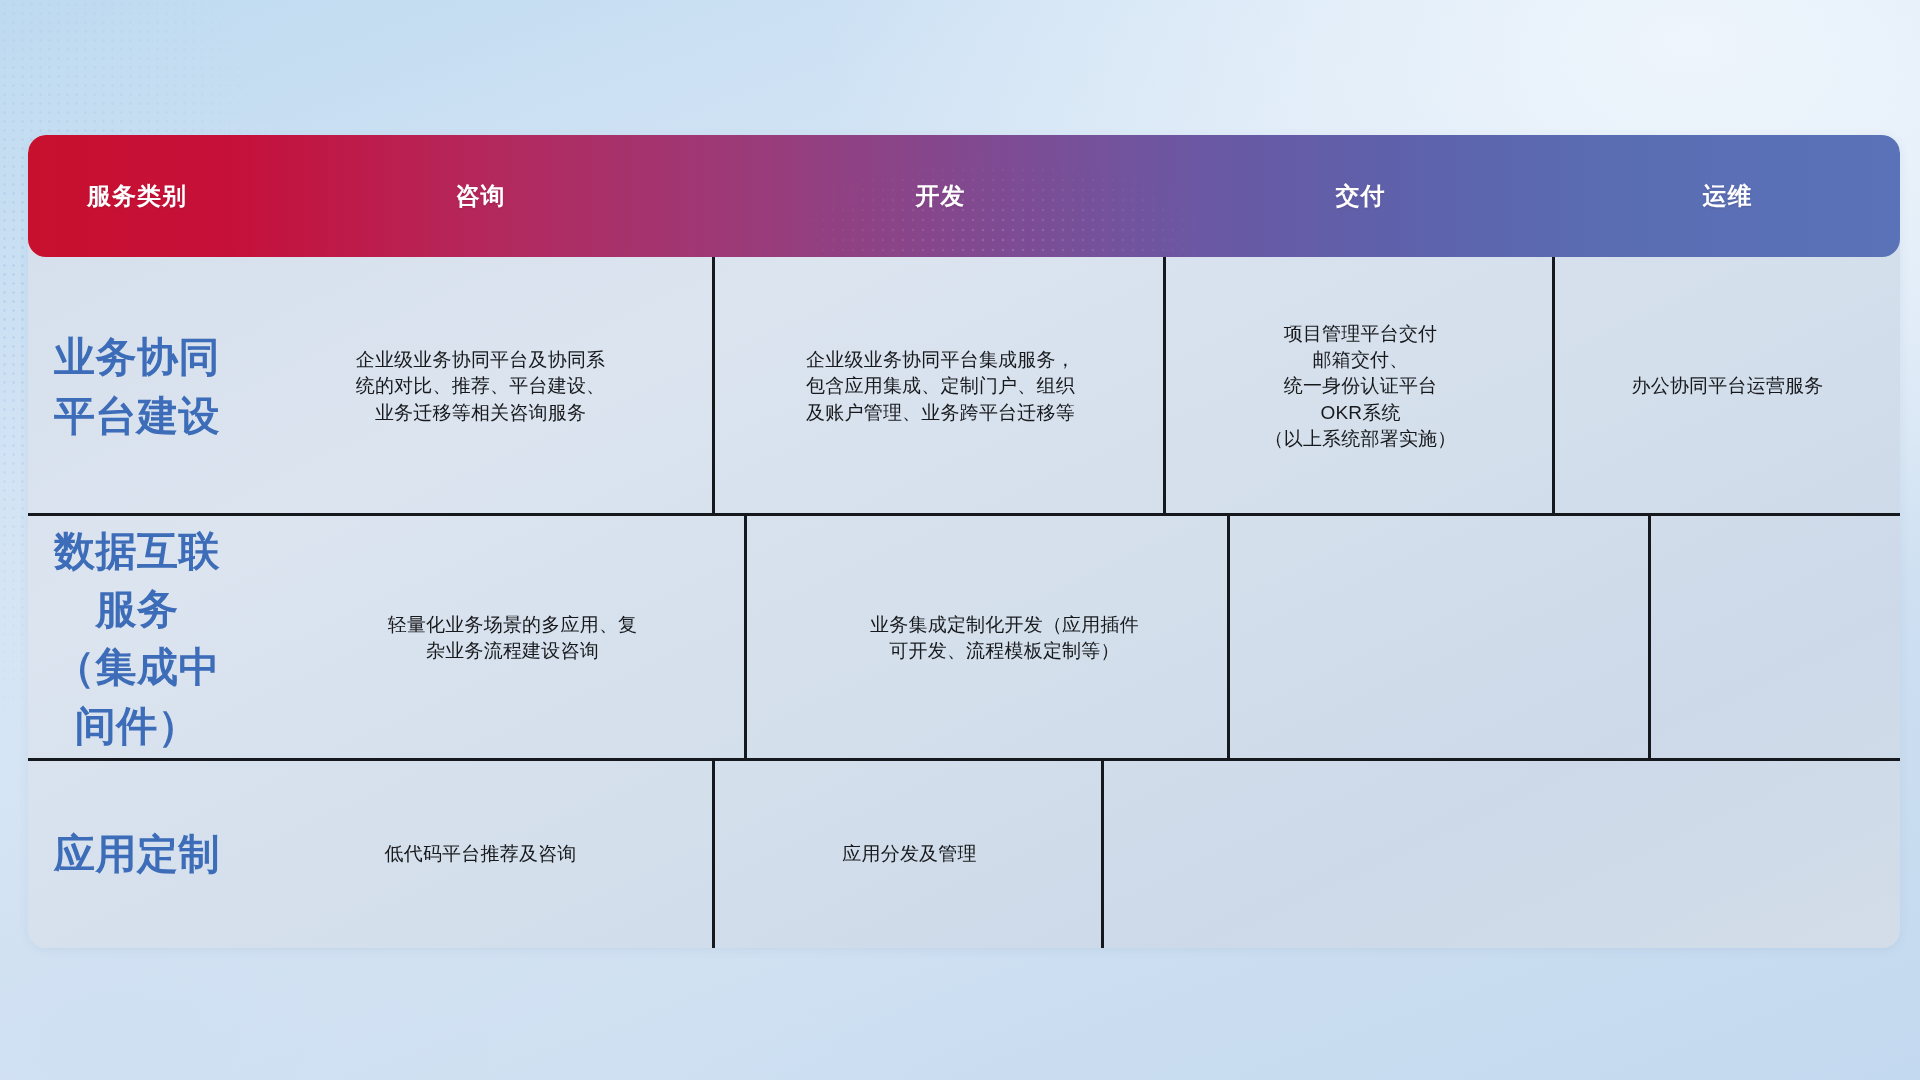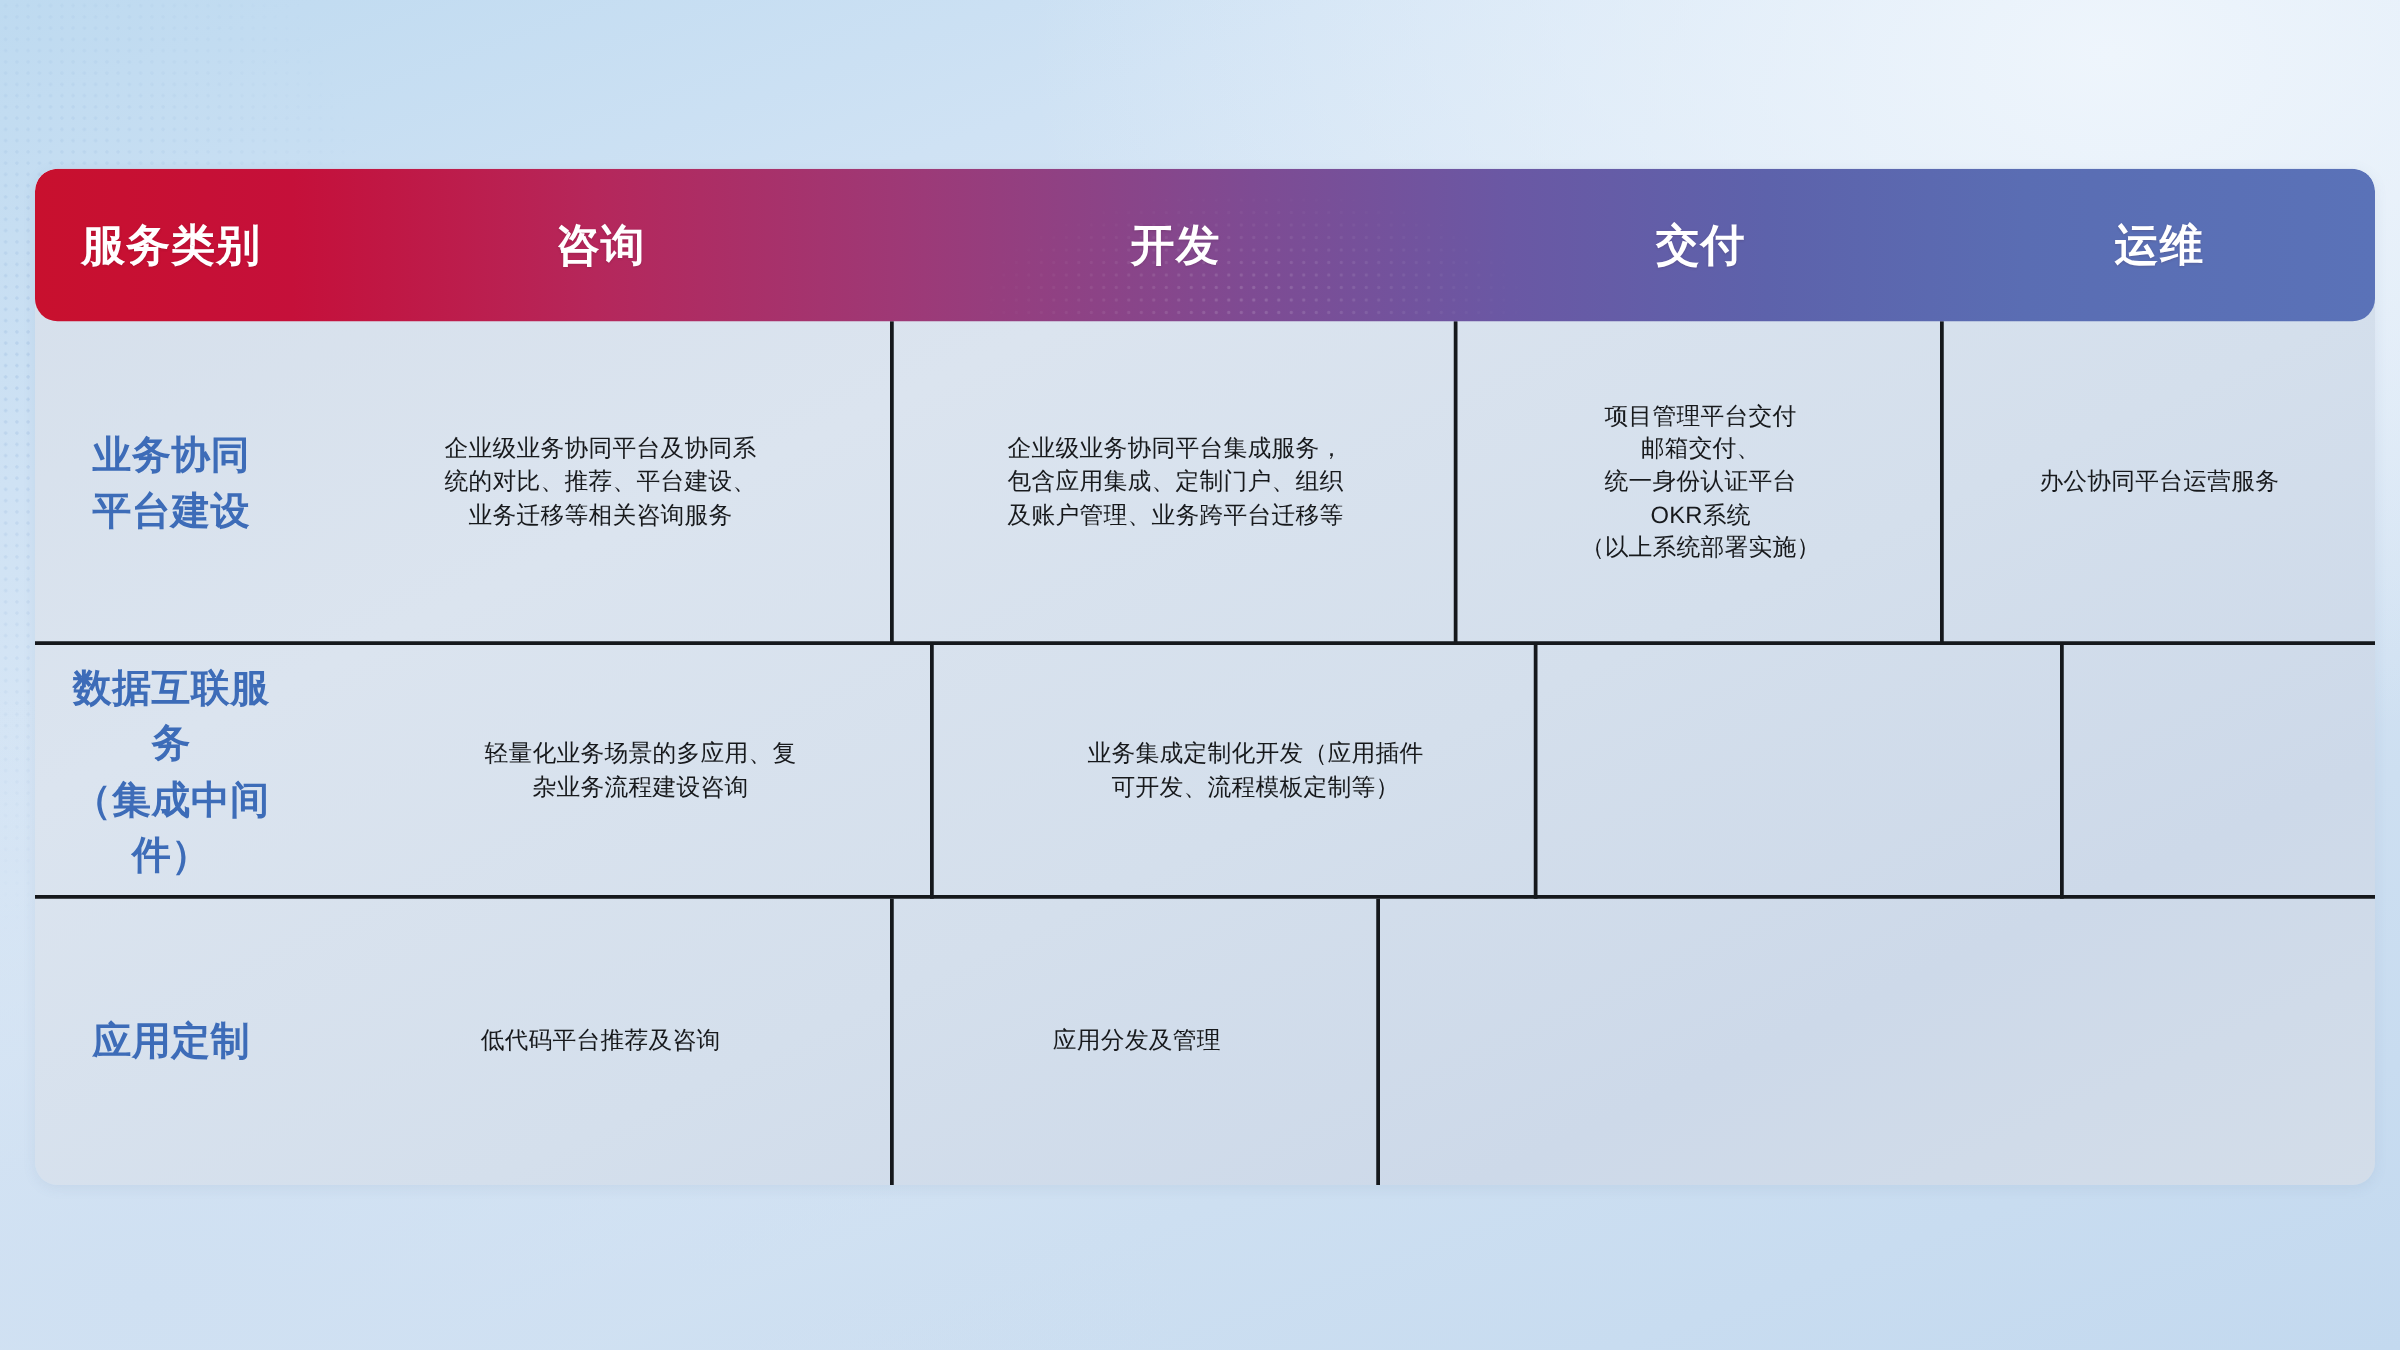--- a/index.html
+++ b/index.html
@@ -83,7 +83,7 @@
   }
   .th {
     color: #ffffff;
-    font-size: 35px;
+    font-size: 24px;
     font-weight: bold;
     text-align: center;
     letter-spacing: 1px;

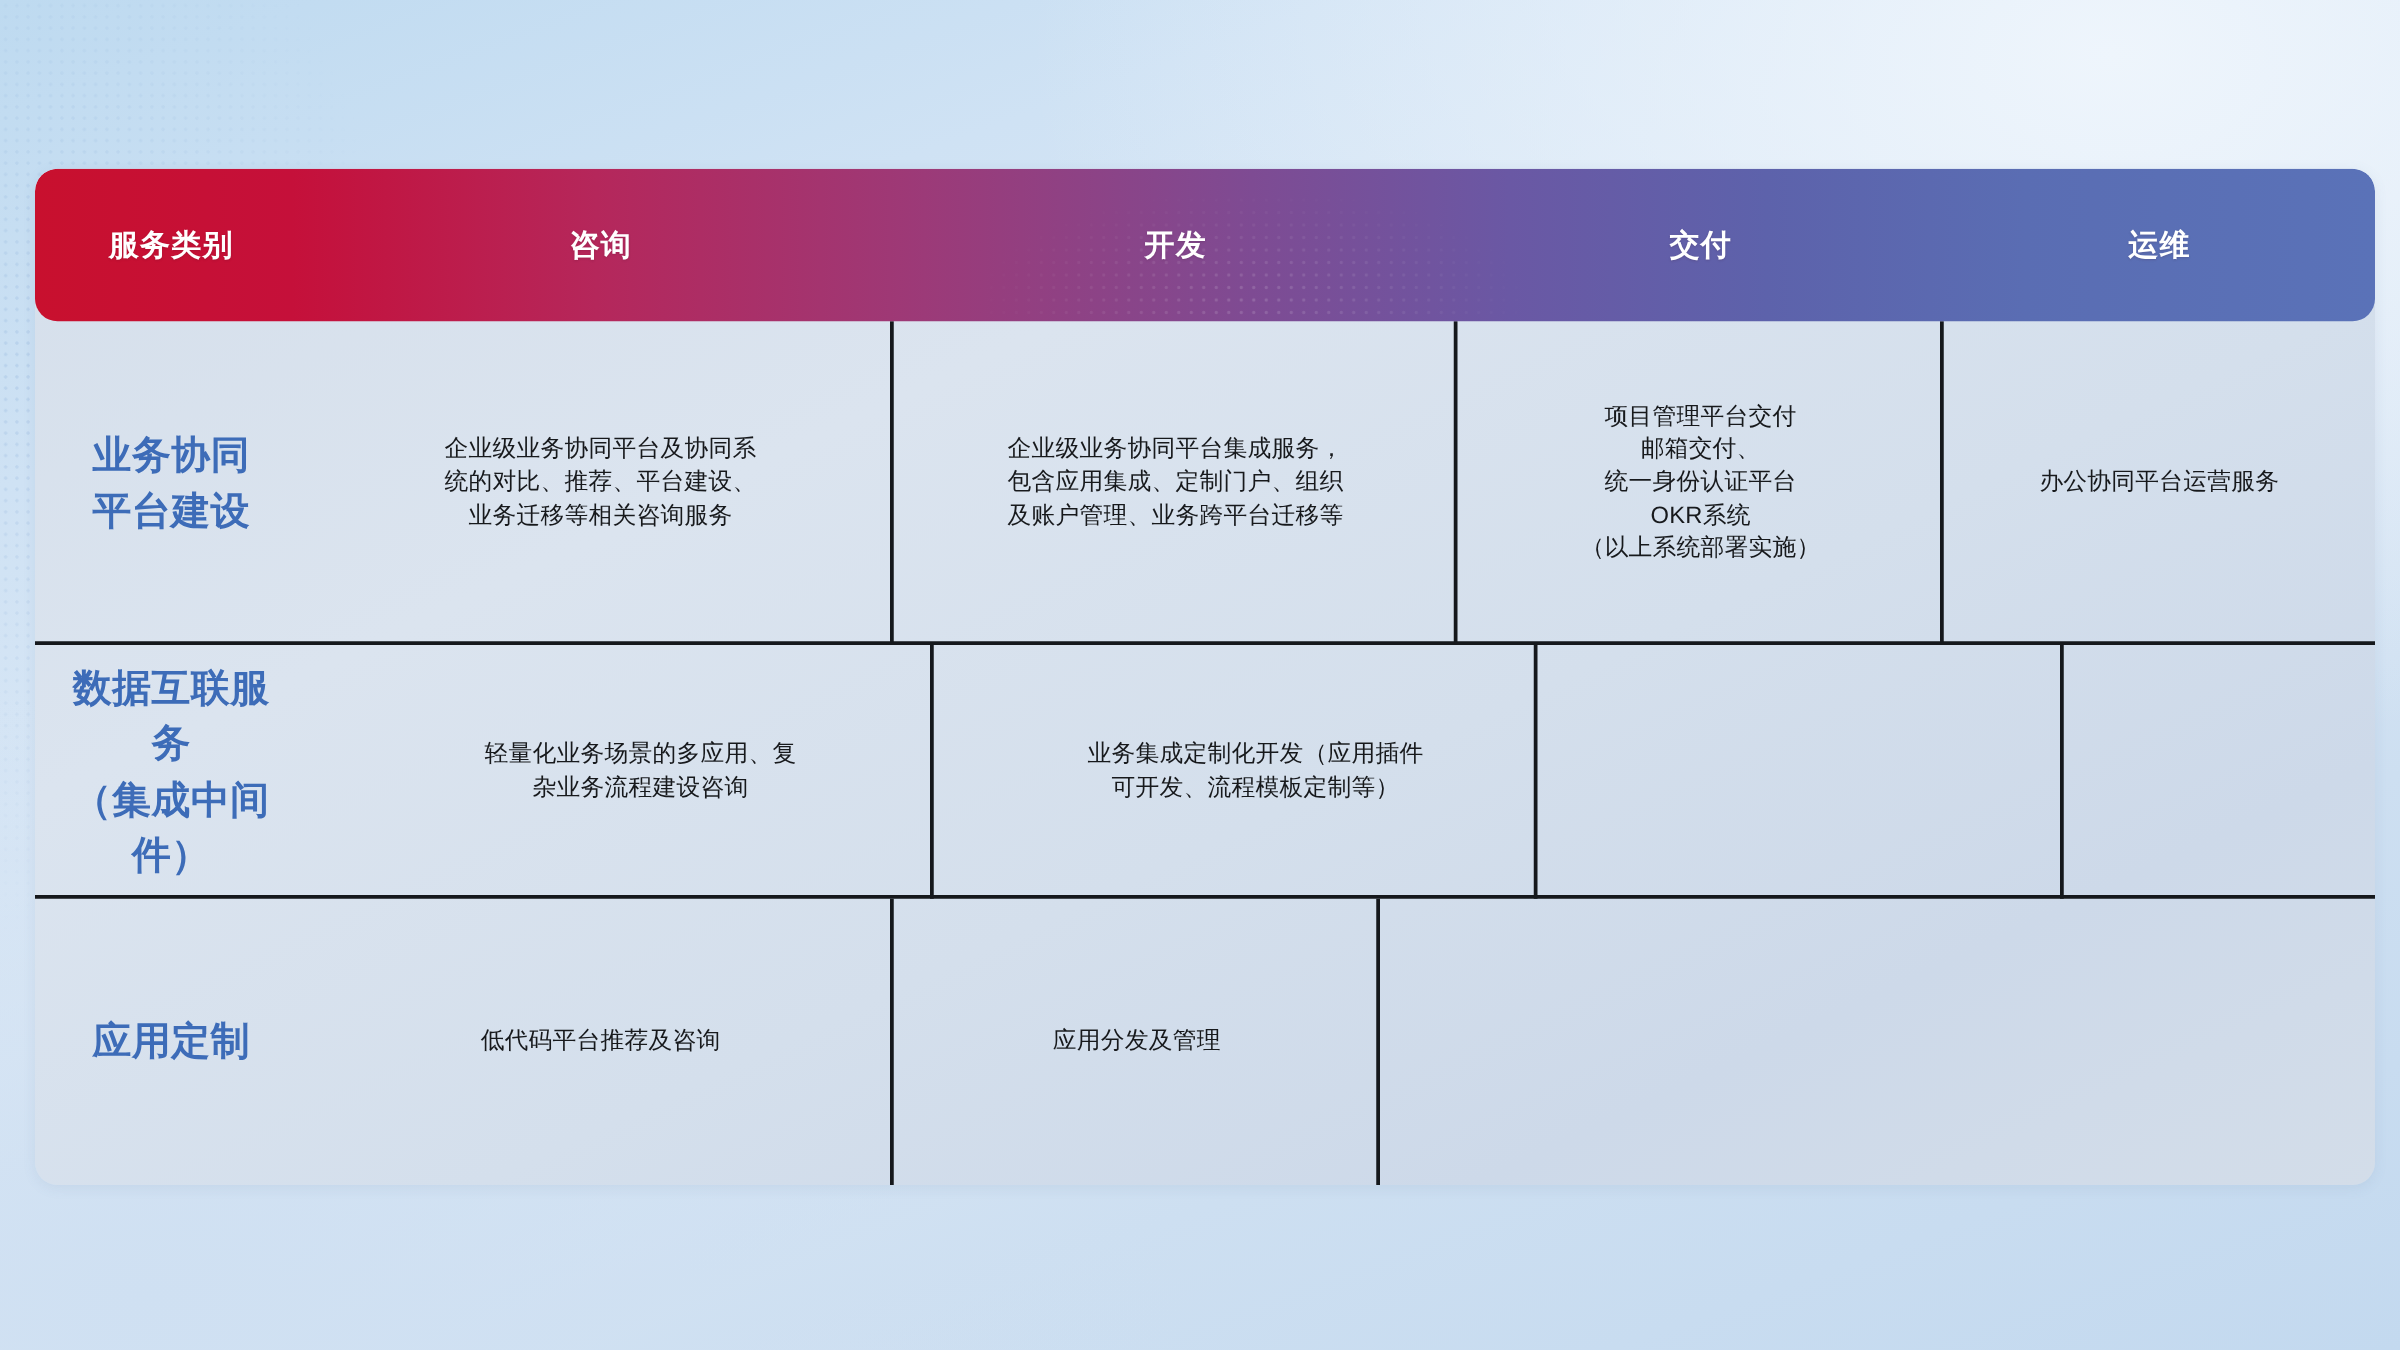--- a/index.html
+++ b/index.html
@@ -139,7 +139,7 @@
 
   .cell-label {
     color: #3d6cb8;
-    font-size: 31px;
+    font-size: 41px;
     font-weight: bold;
     line-height: 1.42;
     text-align: center;

